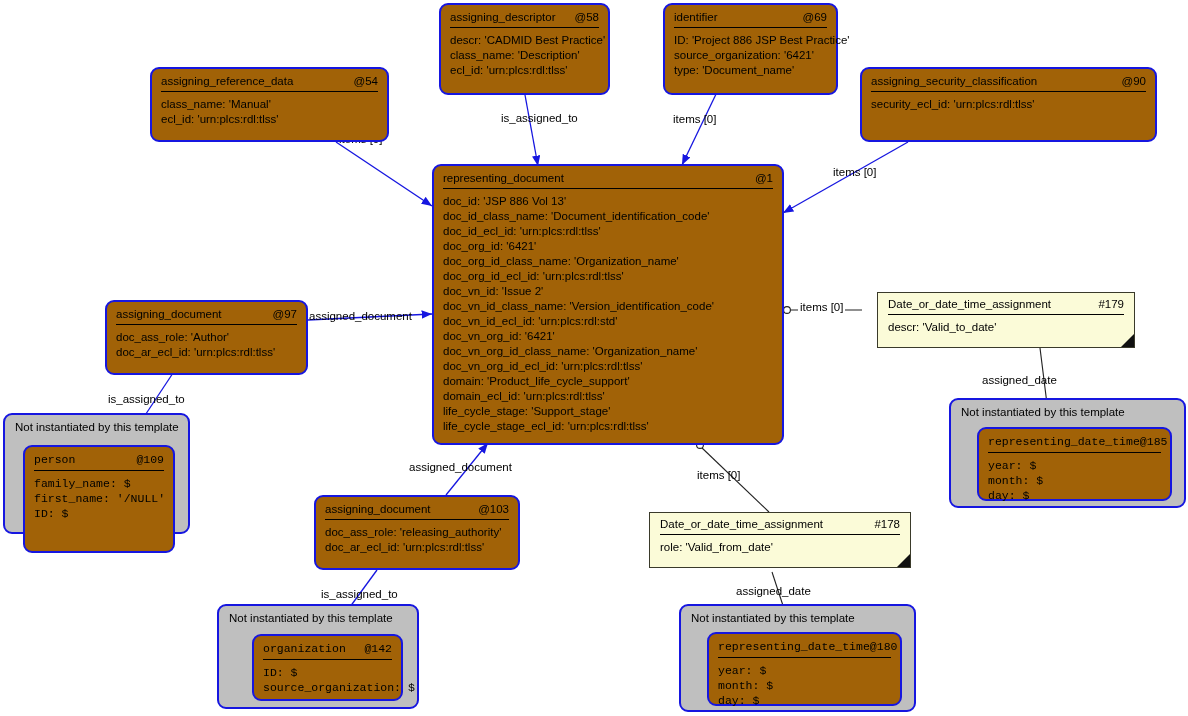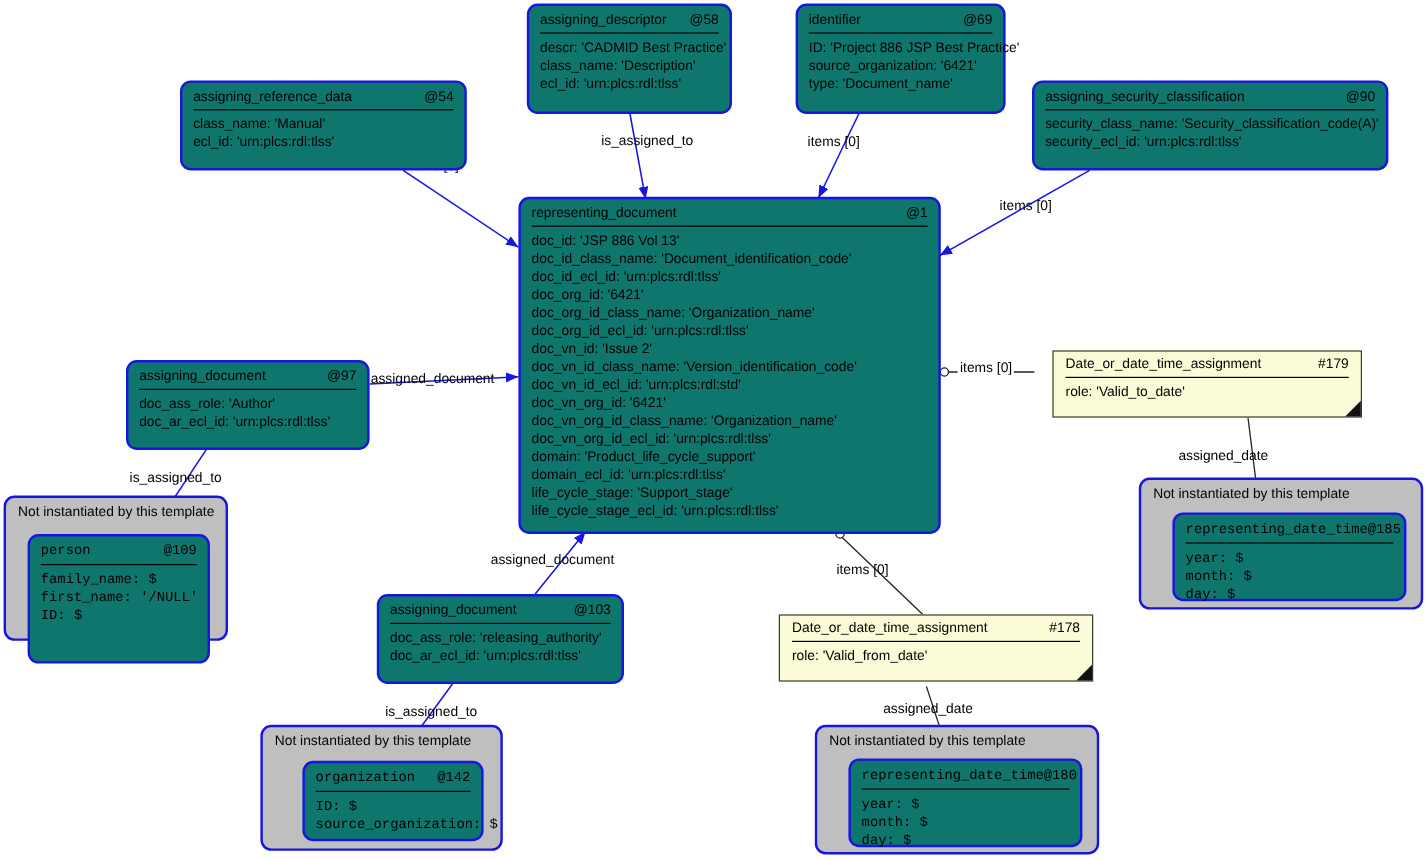--- a/index.html
+++ b/index.html
@@ -9,7 +9,7 @@
   svg.edges{position:absolute;left:0;top:0;width:1188px;height:716px;pointer-events:none;}
 
   
-  .ebox{position:absolute;background:#0f766e;border:2px solid #1616e0;border-radius:9px;
+  .ebox{position:absolute;background:#a16207;border:2px solid #1616e0;border-radius:9px;
         box-sizing:border-box;}
   .ebox .hdr{display:flex;justify-content:space-between;align-items:baseline;
              padding:6px 9px 4px 9px;font-size:11.5px;color:#000;white-space:nowrap;}

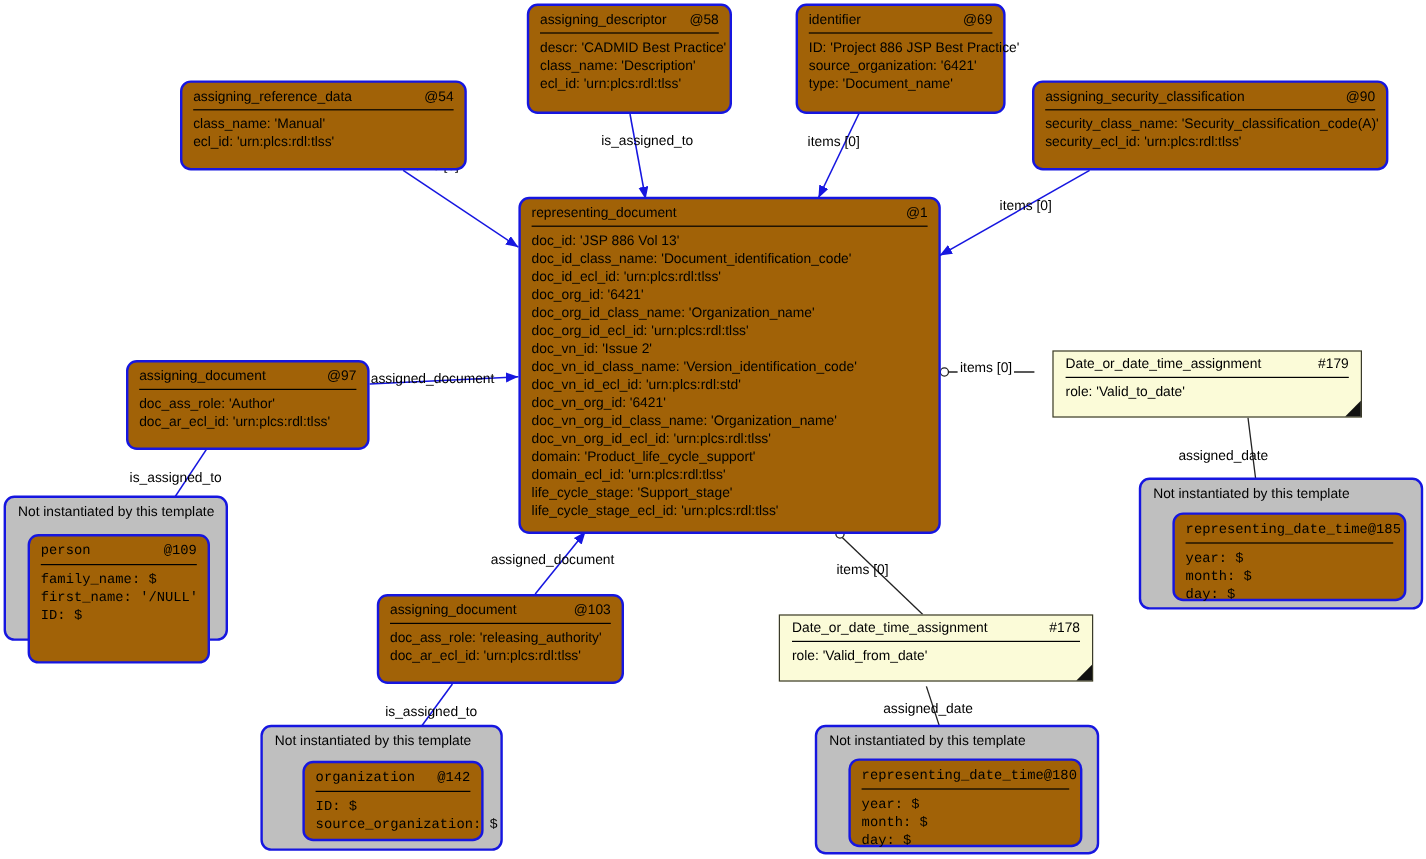--- a/index.html
+++ b/index.html
@@ -158,7 +158,6 @@
     </div>
     <div class="sep"></div>
     <div class="attrs">
-      <div>security_class_name: 'Security_classification_code(A)'</div>
       <div>security_ecl_id: 'urn:plcs:rdl:tlss'</div>
     </div>
   </div>

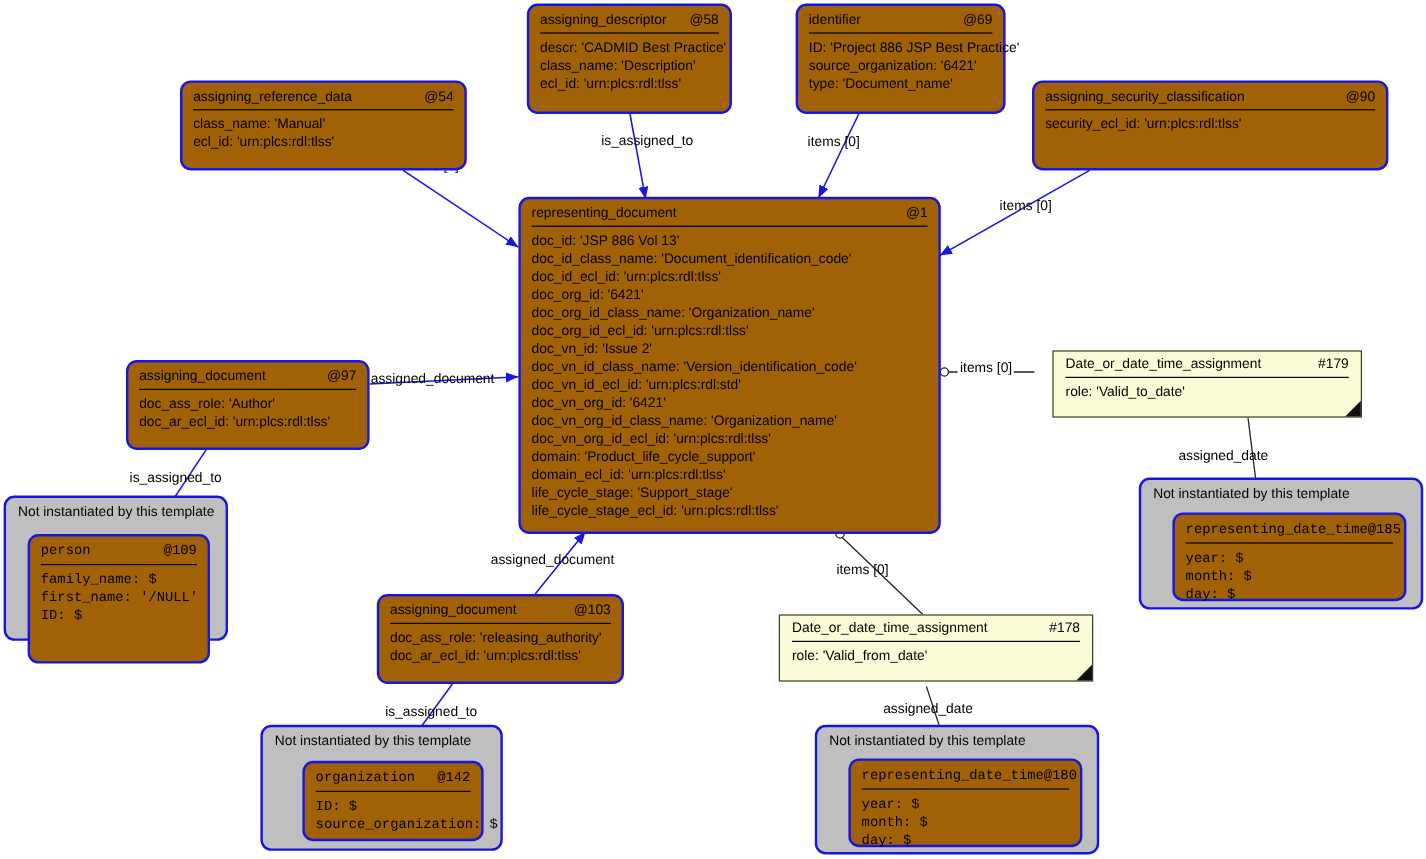--- a/index.html
+++ b/index.html
@@ -250,7 +250,7 @@
     </div>
     <div class="sep"></div>
     <div class="attrs">
-      <div>role: 'Valid_to_date'</div>
+      <div>descr: 'Valid_to_date'</div>
     </div>
     <div class="corner"></div>
   </div>

